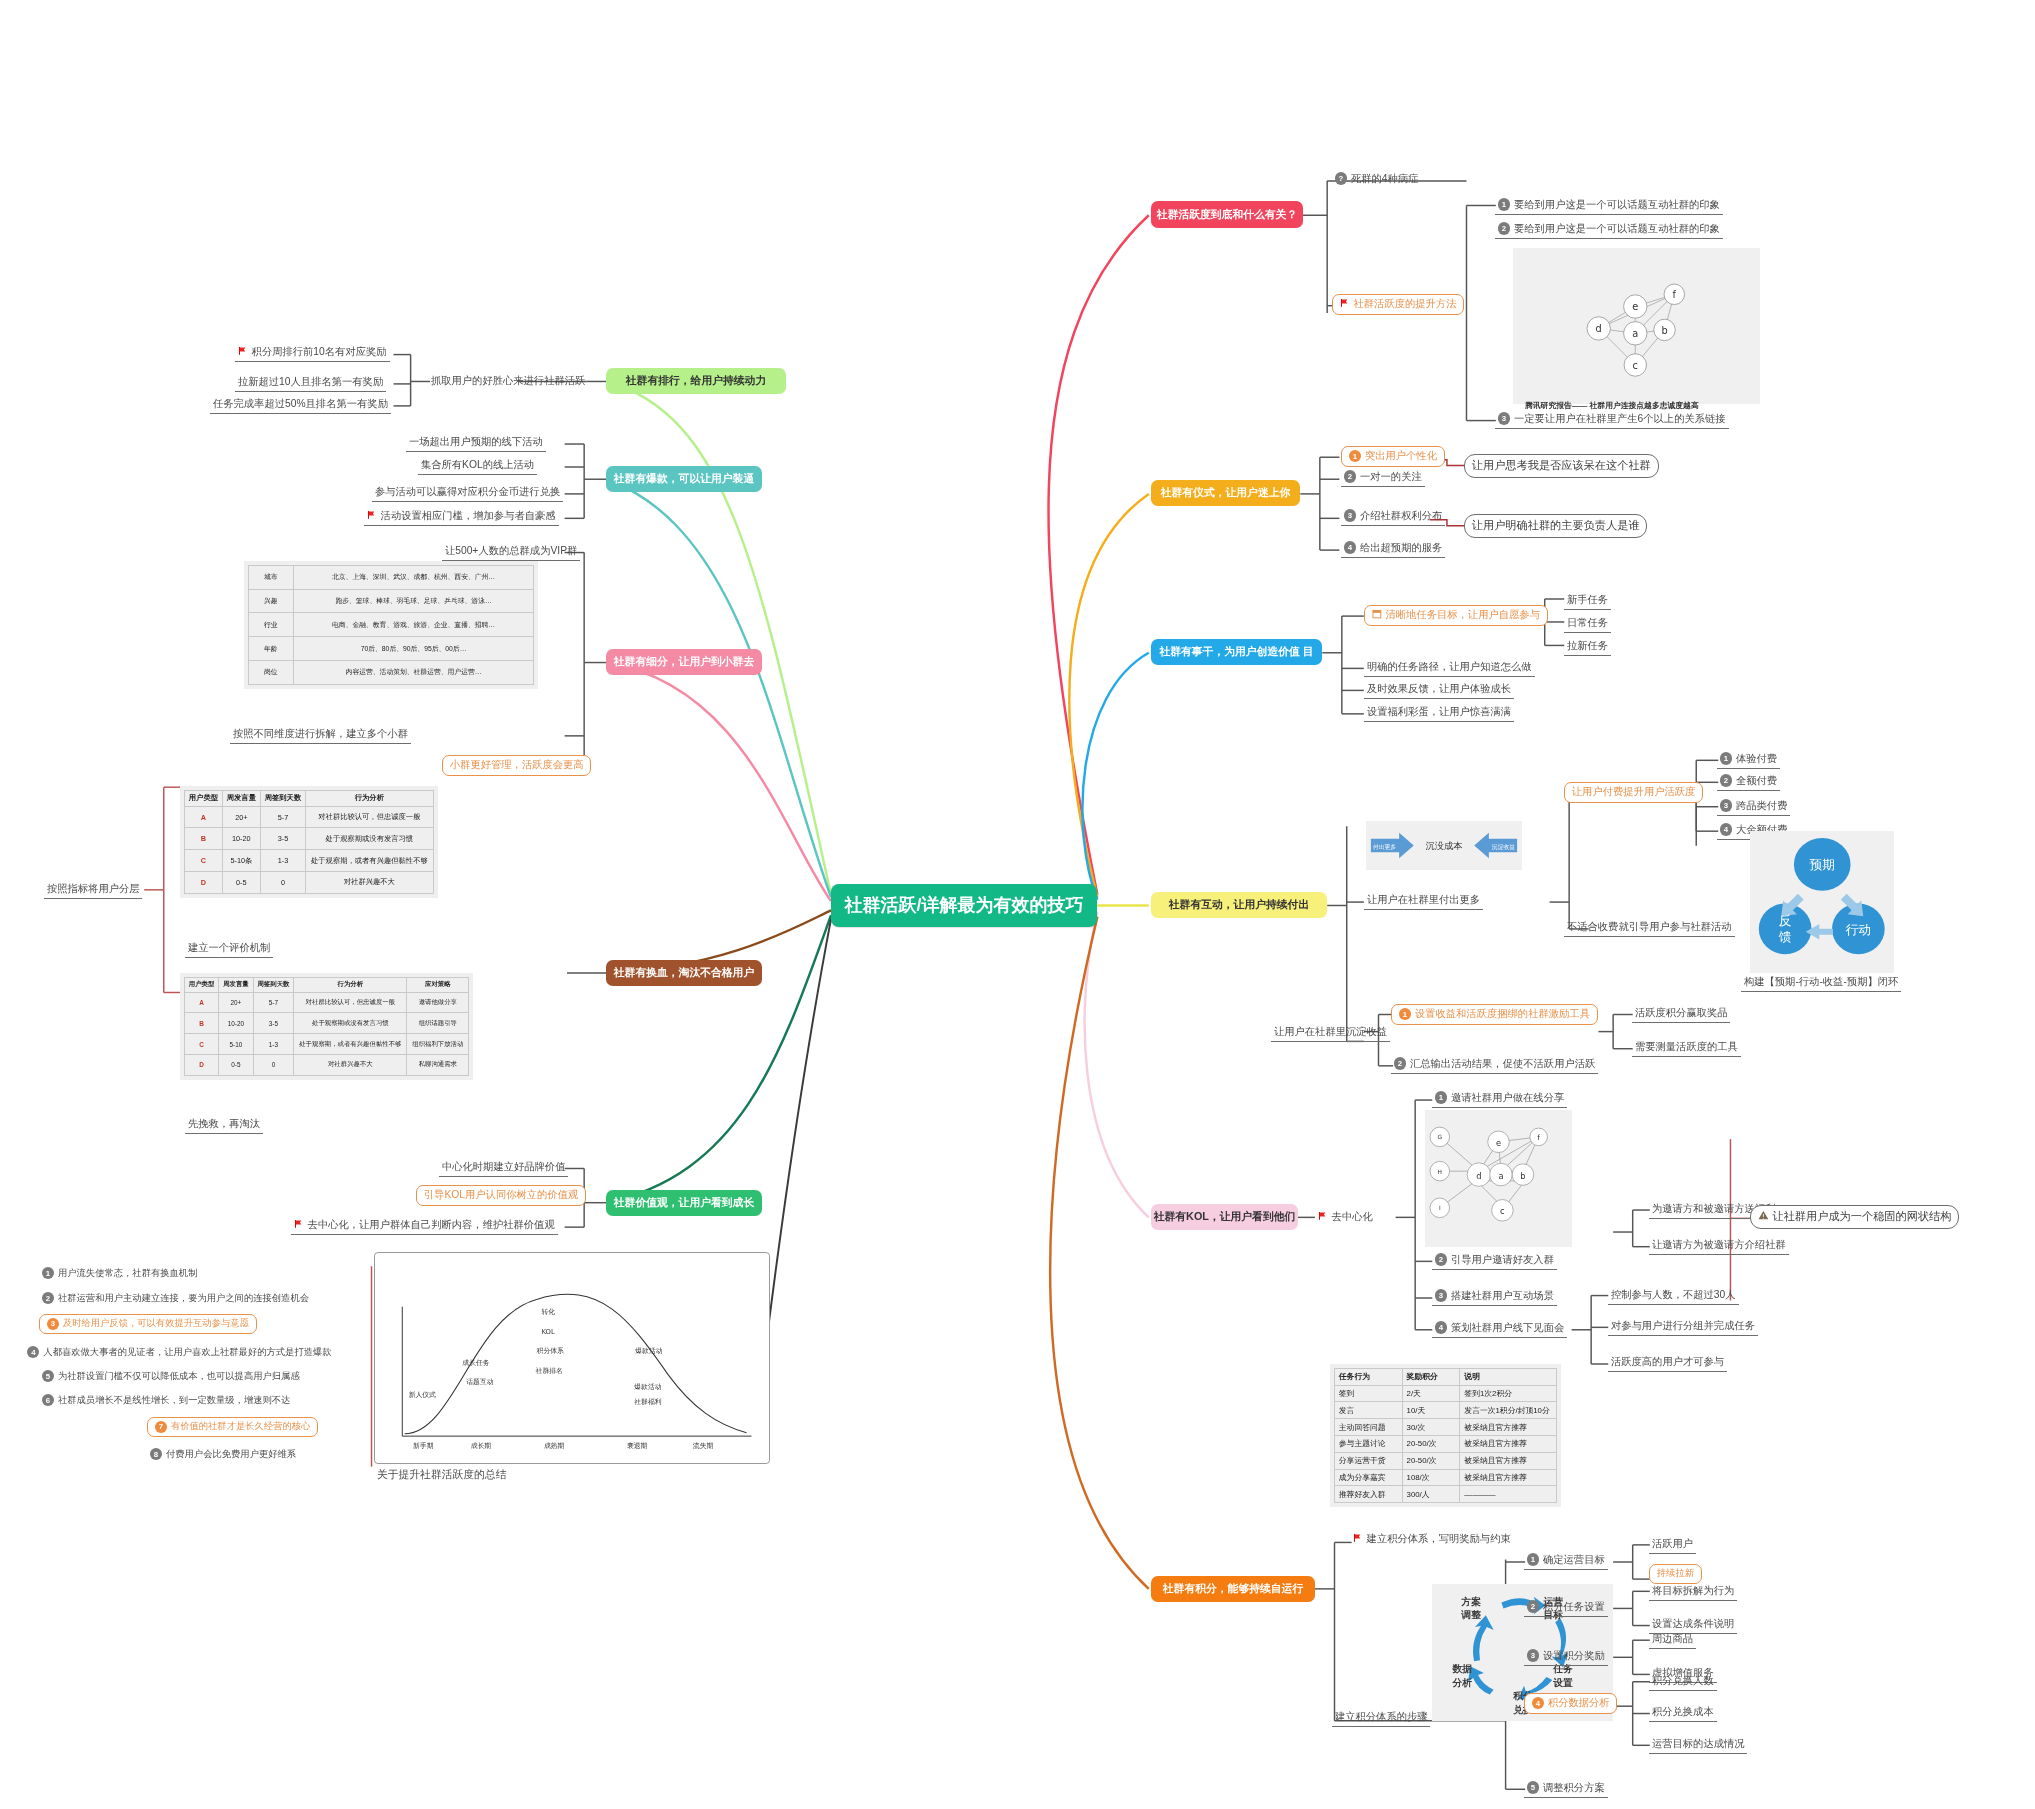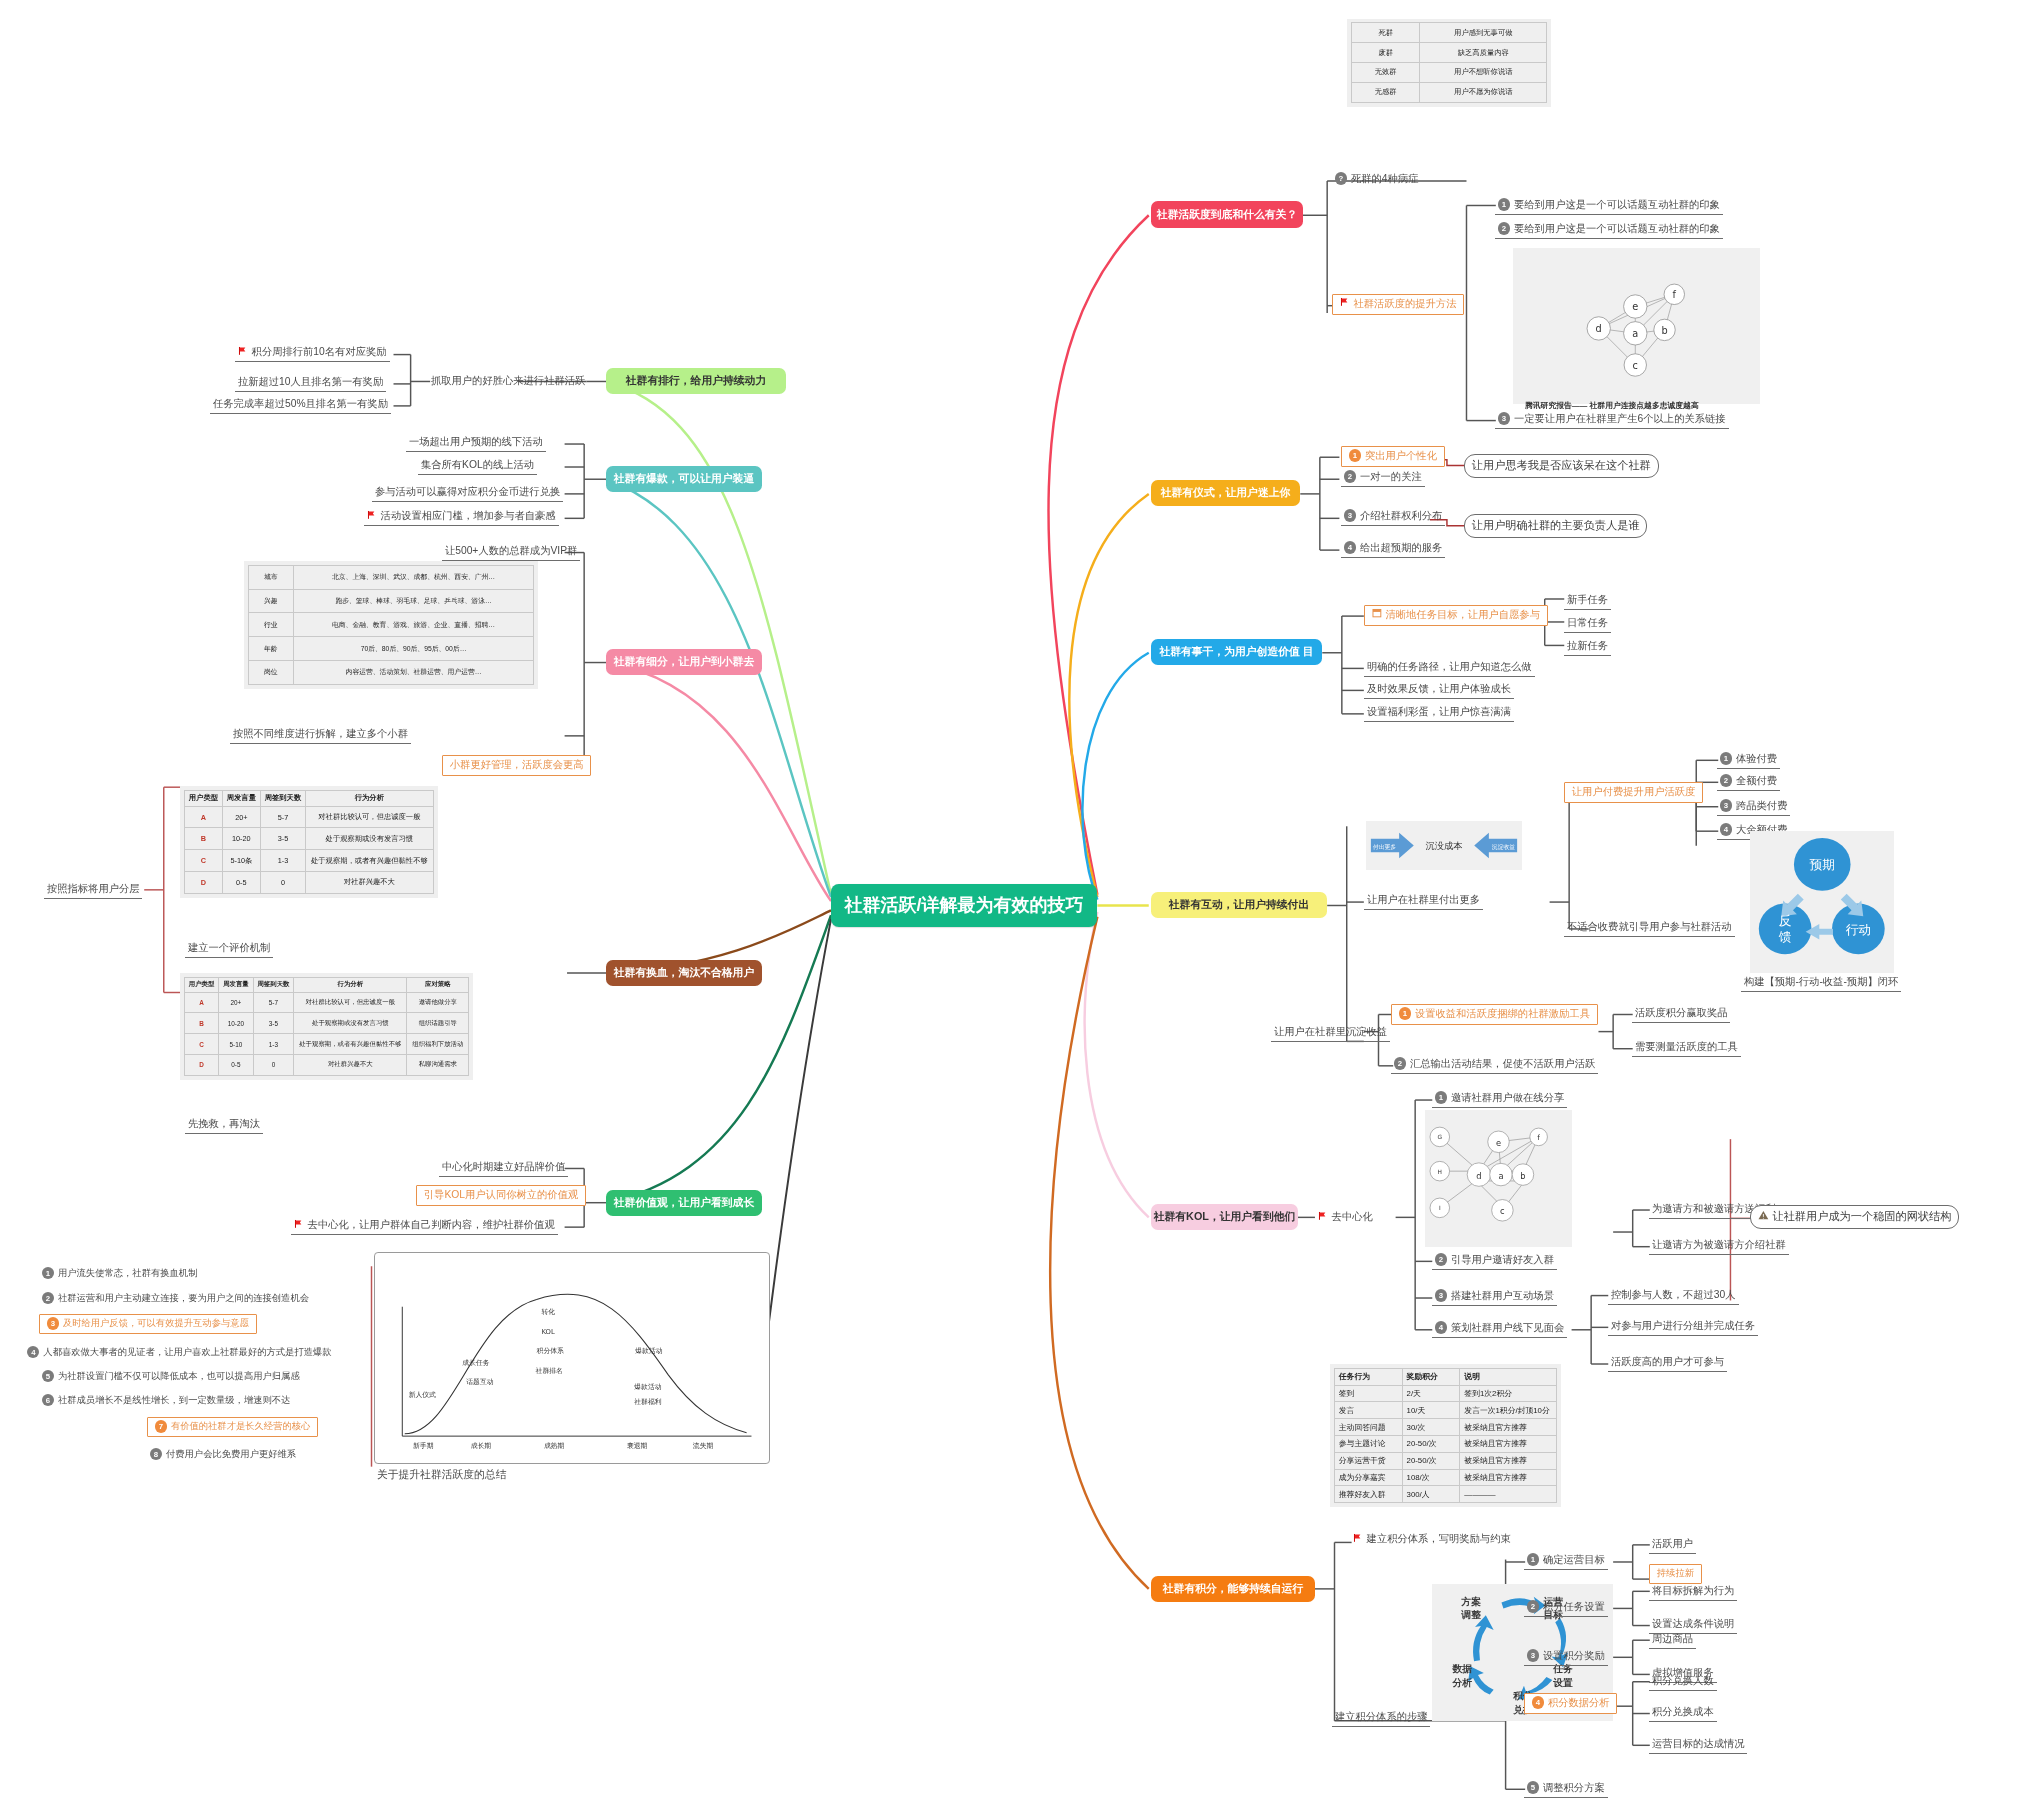--- a/index.html
+++ b/index.html
@@ -201,28 +201,6 @@
   <span>社群活跃/详解最为有效的技巧</span>
 </div>
 
-<div class="tblwrap" style="left:1347px;top:18.6px;">
-  <table class="dt">
-    <tbody id="dead-rows">
-          <tr>
-            <td style="min-width: 54px; padding: 4.4px 6.8px;">死群</td>
-            <td style="min-width: 112px; padding: 4.4px 6.8px;">用户感到无事可做</td>
-          </tr>
-          <tr>
-            <td style="min-width: 54px; padding: 4.4px 6.8px;">废群</td>
-            <td style="min-width: 112px; padding: 4.4px 6.8px;">缺乏高质量内容</td>
-          </tr>
-          <tr>
-            <td style="min-width: 54px; padding: 4.4px 6.8px;">无效群</td>
-            <td style="min-width: 112px; padding: 4.4px 6.8px;">用户不想听你说话</td>
-          </tr>
-          <tr>
-            <td style="min-width: 54px; padding: 4.4px 6.8px;">无感群</td>
-            <td style="min-width: 112px; padding: 4.4px 6.8px;">用户不愿为你说话</td>
-          </tr>
-        </tbody>
-  </table>
-</div>
 
 <div class="node topic" style="left:1151px;top:201px;width:152px;height:27px;background:#f2445c;font-size:10.8px;">
   <span>社群活跃度到底和什么有关？</span>

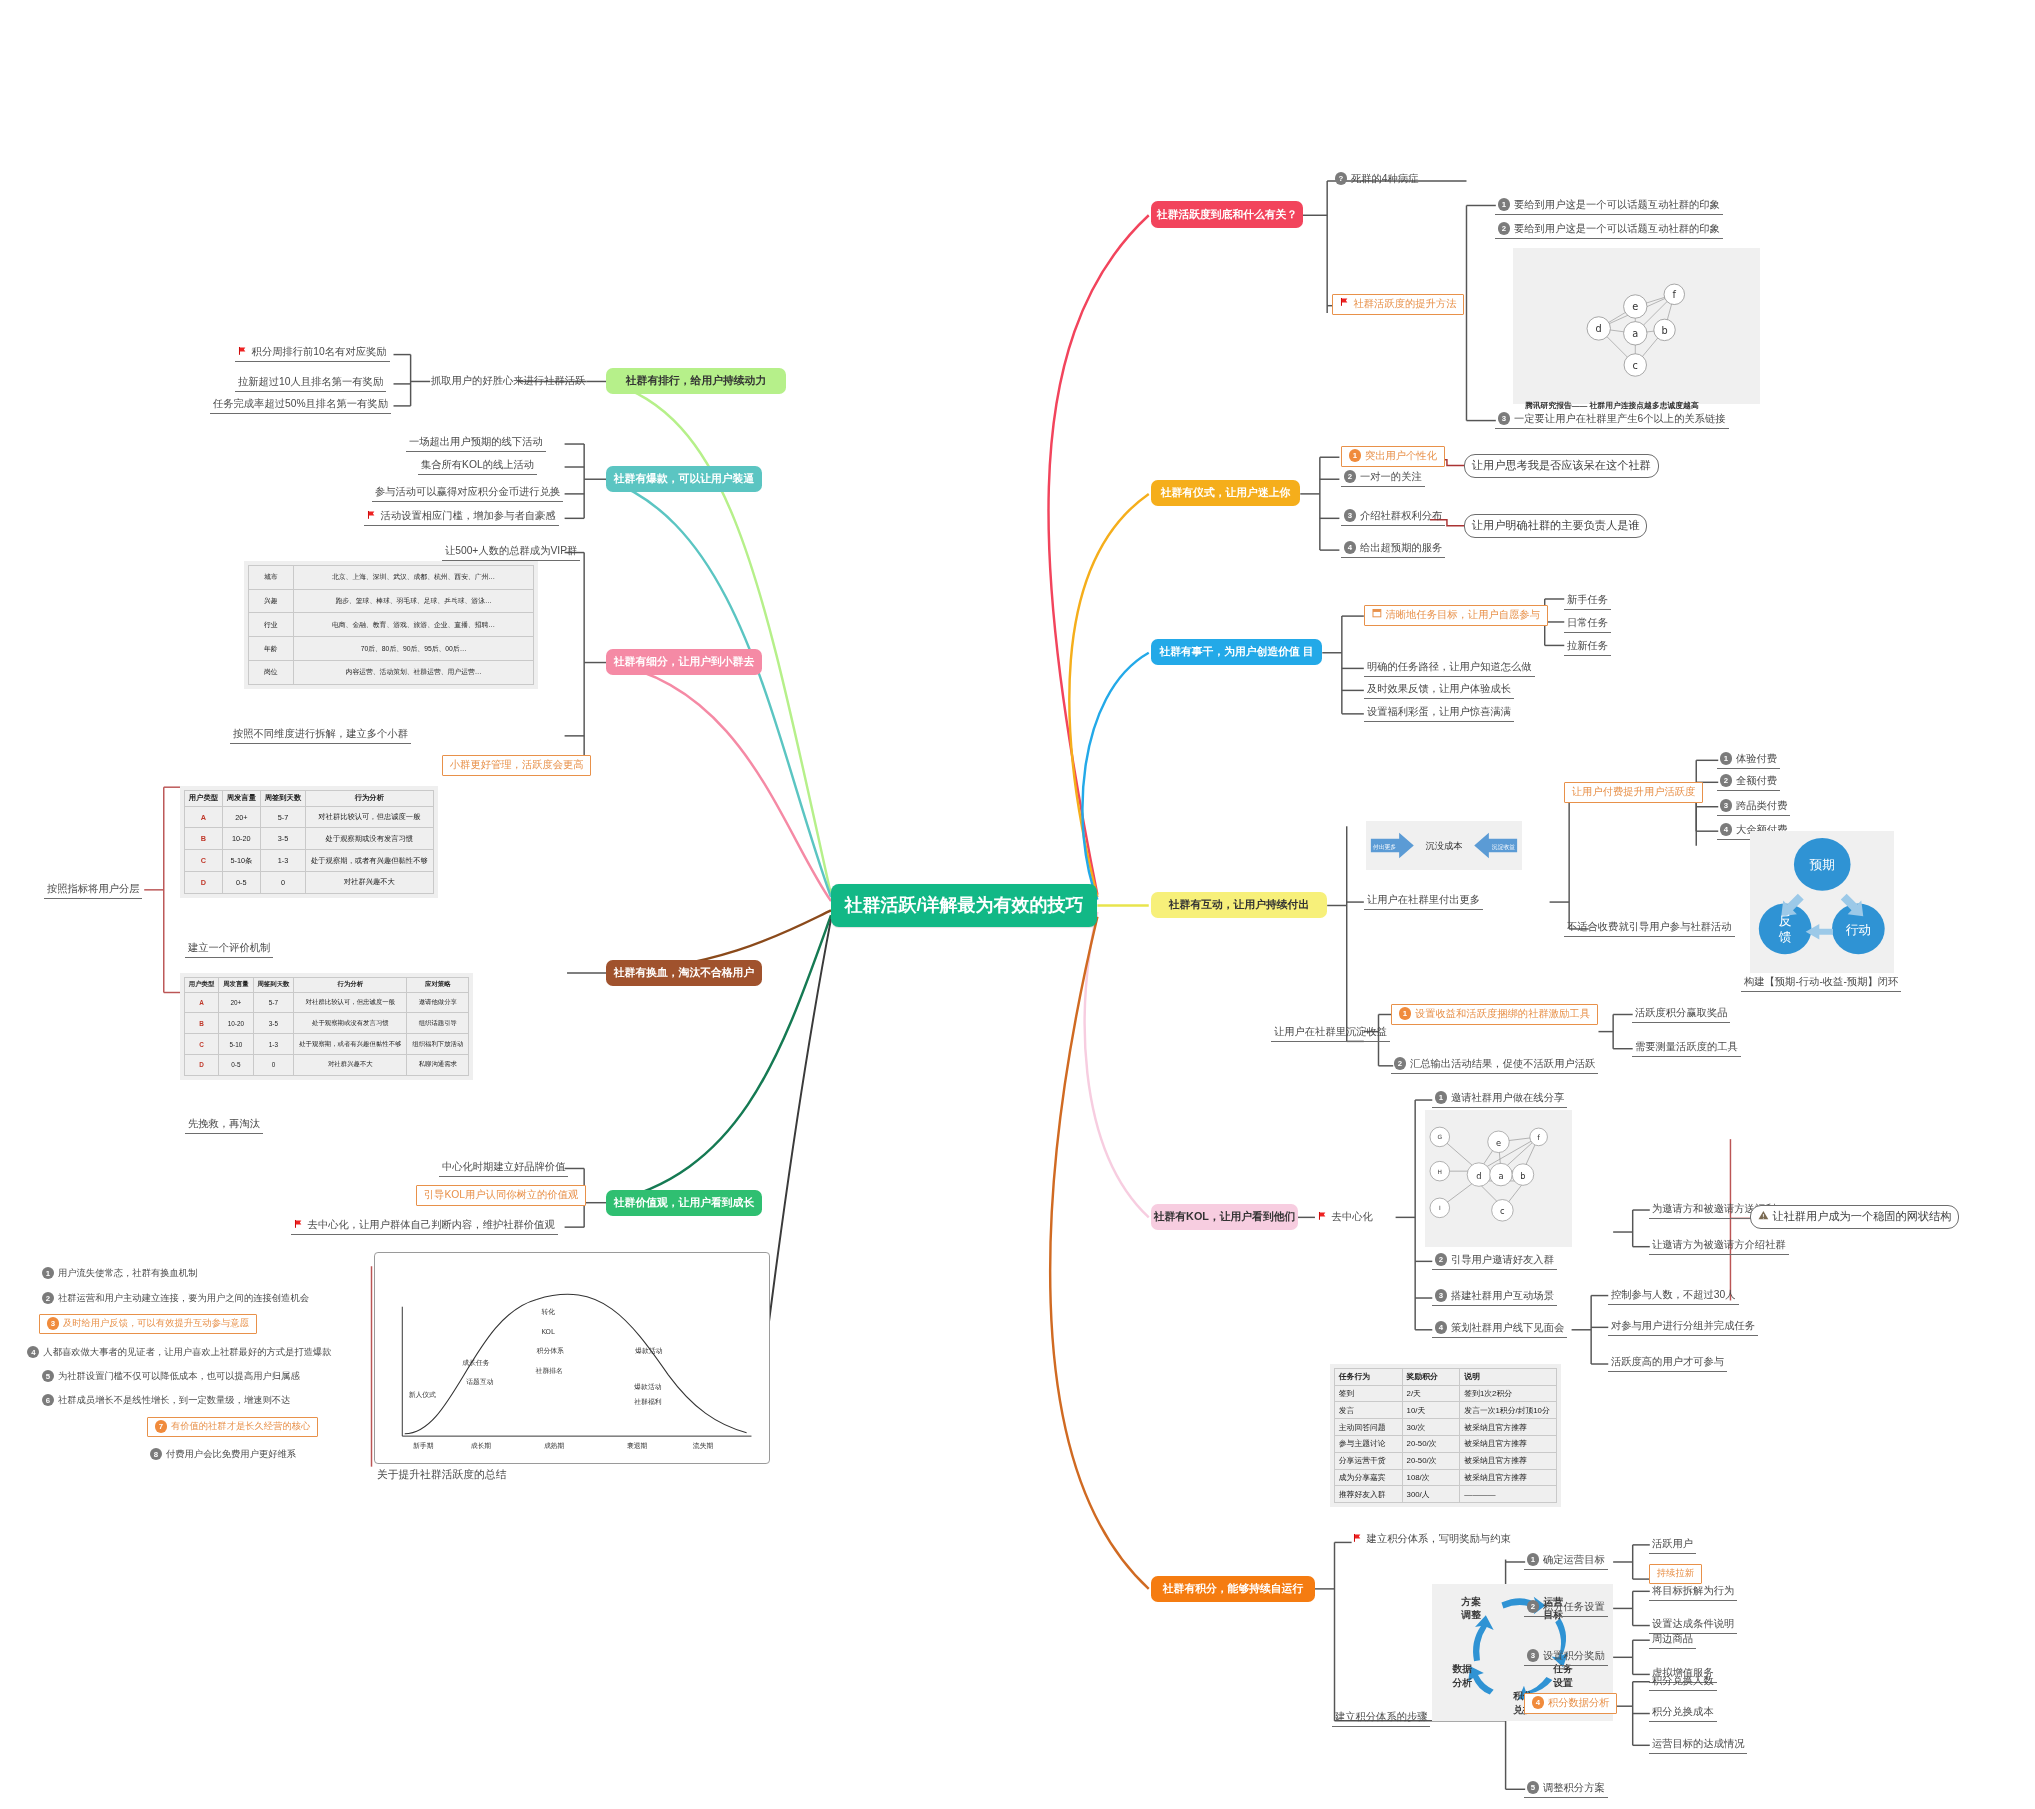--- a/index.html
+++ b/index.html
@@ -20,9 +20,9 @@
   .boxed{border:0.8px solid #6d6d6d;border-radius:11px;background:#fff;
          font-size:11.2px;color:#3d3d3d;padding:3.4px 6.8px;white-space:nowrap;
          display:flex;align-items:center;gap:3.9px;}
-  .pillout{border:1px solid #e8914a;border-radius:1px;background:#fff;
+  .pillout{border:1px solid #e8914a;border-radius:7px;background:#fff;
            color:#e8914a;font-size:10.3px;padding:2.4px 6.8px;white-space:nowrap;
-           display:flex;gap:3.9px;}
+           display:flex;align-items:center;gap:3.9px;}
   .num{display:inline-flex;align-items:center;justify-content:center;
        width:12.2px;height:12.2px;border-radius:50%;background:#7b7b7b;color:#fff;
        font-size:7.8px;font-weight:bold;flex:0 0 auto;}

